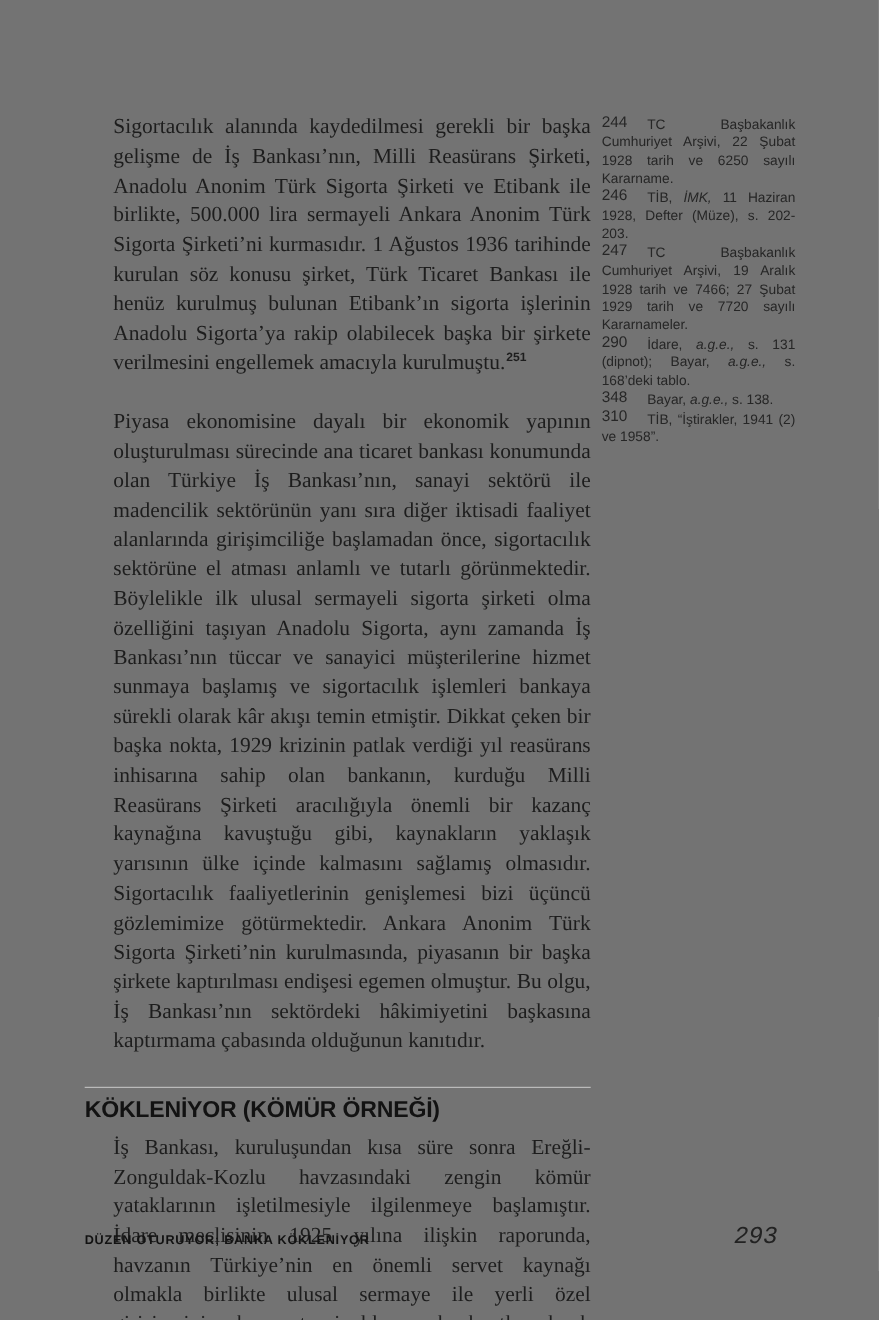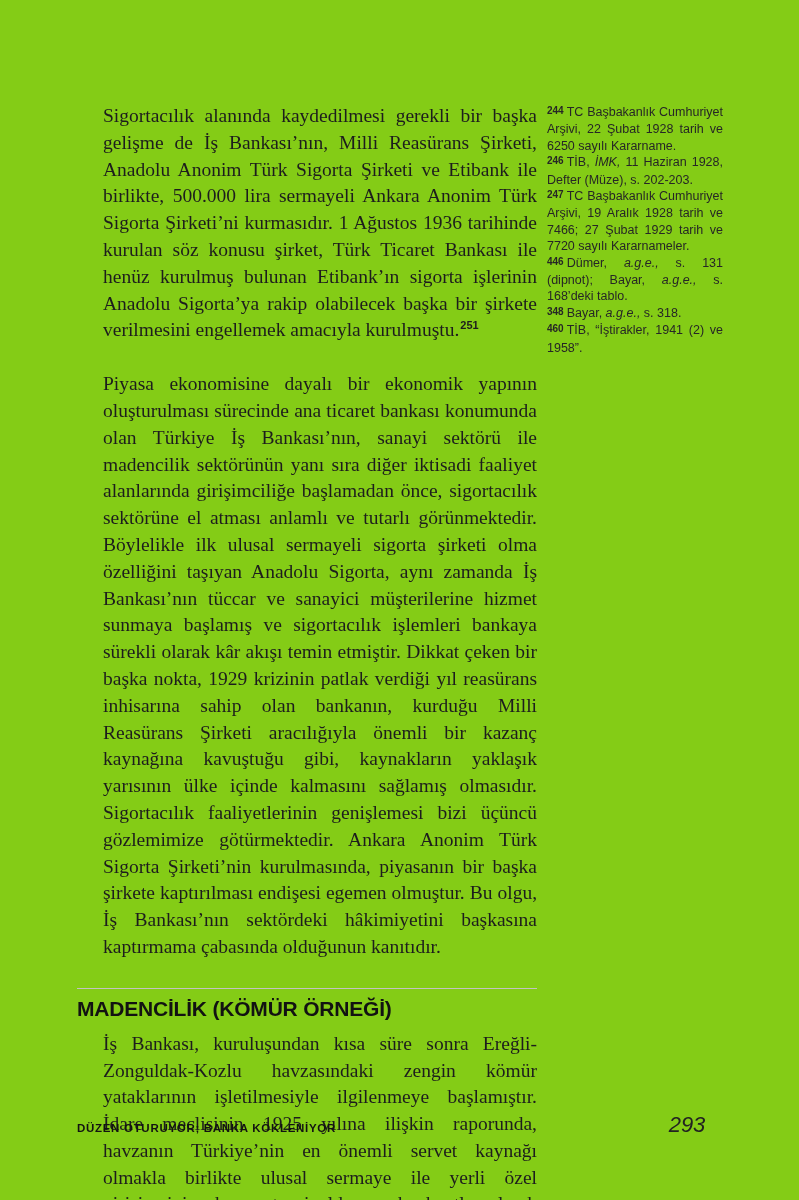--- a/index.html
+++ b/index.html
@@ -7,7 +7,7 @@
     position: relative;
     width: 799px;
     height: 1200px;
-    background: #84cc16;
+    background: #737373;
     overflow: hidden;
   }
   

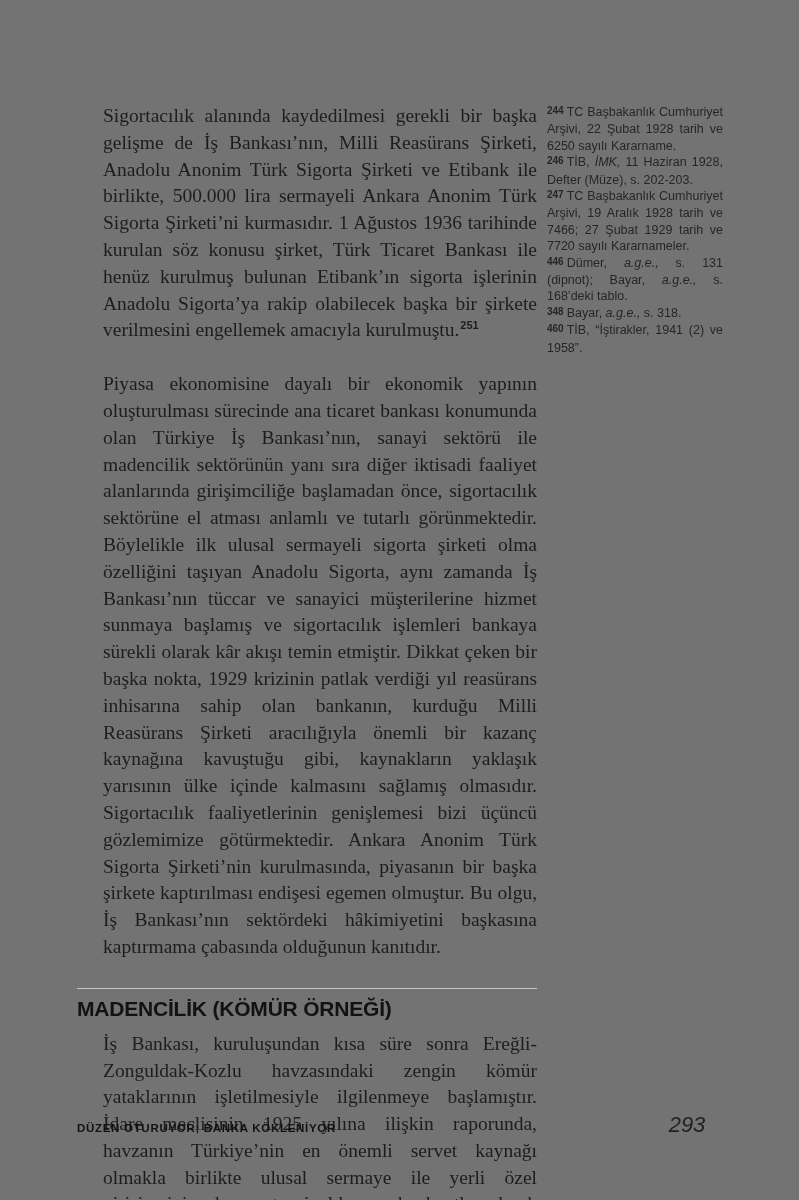--- a/index.html
+++ b/index.html
@@ -66,11 +66,11 @@
   }
   .footnote { margin: 0; }
   .fn-num {
-    font-weight: 700;
-    font-size: 10px;
+    font-weight: 400;
+    font-size: 14px;
     position: relative;
     top: -2px;
-    margin-right: 3px;
+    margin-right: 18px;
     white-space: nowrap;
   }
   .footnote em { font-style: italic; }

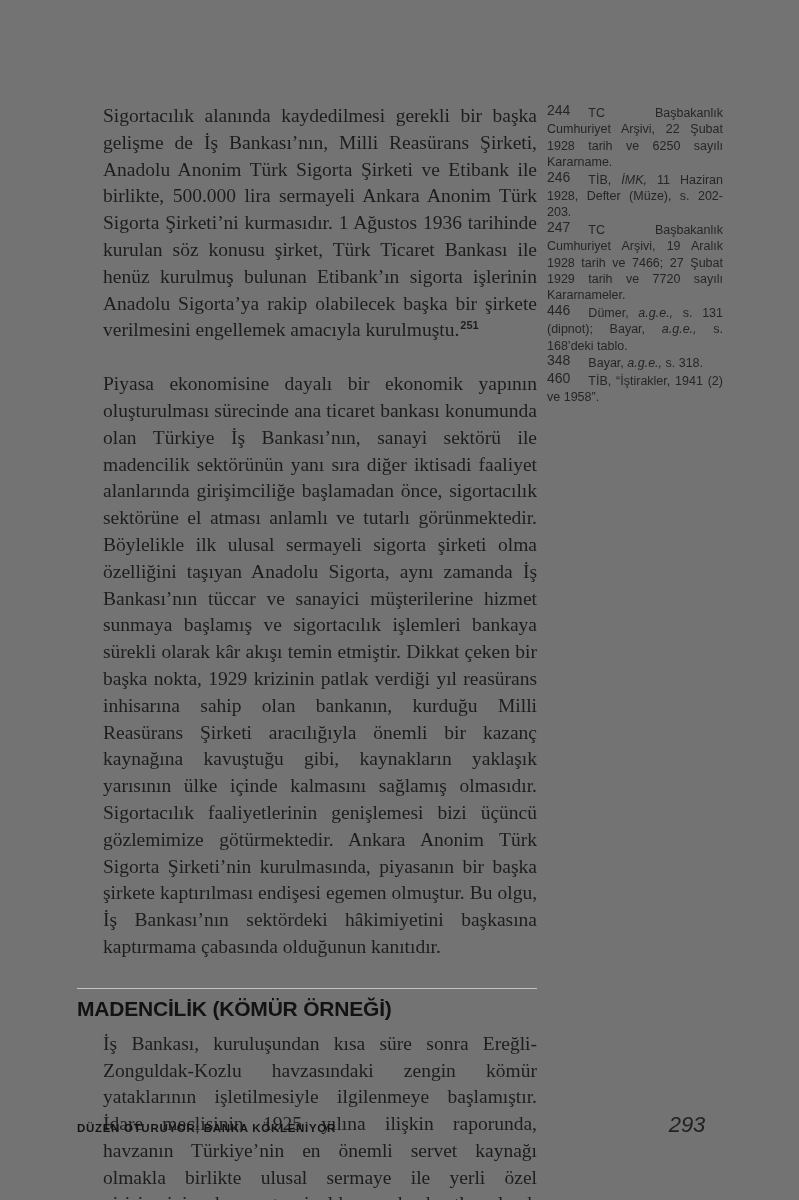--- a/index.html
+++ b/index.html
@@ -119,7 +119,7 @@
         <div class="footnote"><span class="fn-num">244</span><span>TC Başbakanlık Cumhuriyet Arşivi, 22 Şubat 1928 tarih ve 6250 sayılı Kararname.</span></div>
         <div class="footnote"><span class="fn-num">246</span><span>TİB, </span><em>İMK,</em><span> 11 Haziran 1928, Defter (Müze), s. 202-203.</span></div>
         <div class="footnote"><span class="fn-num">247</span><span>TC Başbakanlık Cumhuriyet Arşivi, 19 Aralık 1928 tarih ve 7466; 27 Şubat 1929 tarih ve 7720 sayılı Kararnameler.</span></div>
-        <div class="footnote"><span class="fn-num">446</span><span>Dümer, </span><em>a.g.e.,</em><span> s. 131 (dipnot); Bayar, </span><em>a.g.e.,</em><span> s. 168’deki tablo.</span></div>
+        <div class="footnote"><span class="fn-num">290</span><span>Dümer, </span><em>a.g.e.,</em><span> s. 131 (dipnot); Bayar, </span><em>a.g.e.,</em><span> s. 168’deki tablo.</span></div>
         <div class="footnote"><span class="fn-num">348</span><span>Bayar, </span><em>a.g.e.,</em><span> s. 318.</span></div>
         <div class="footnote"><span class="fn-num">460</span><span>TİB, “İştirakler, 1941 (2) ve 1958”.</span></div>
       </div>

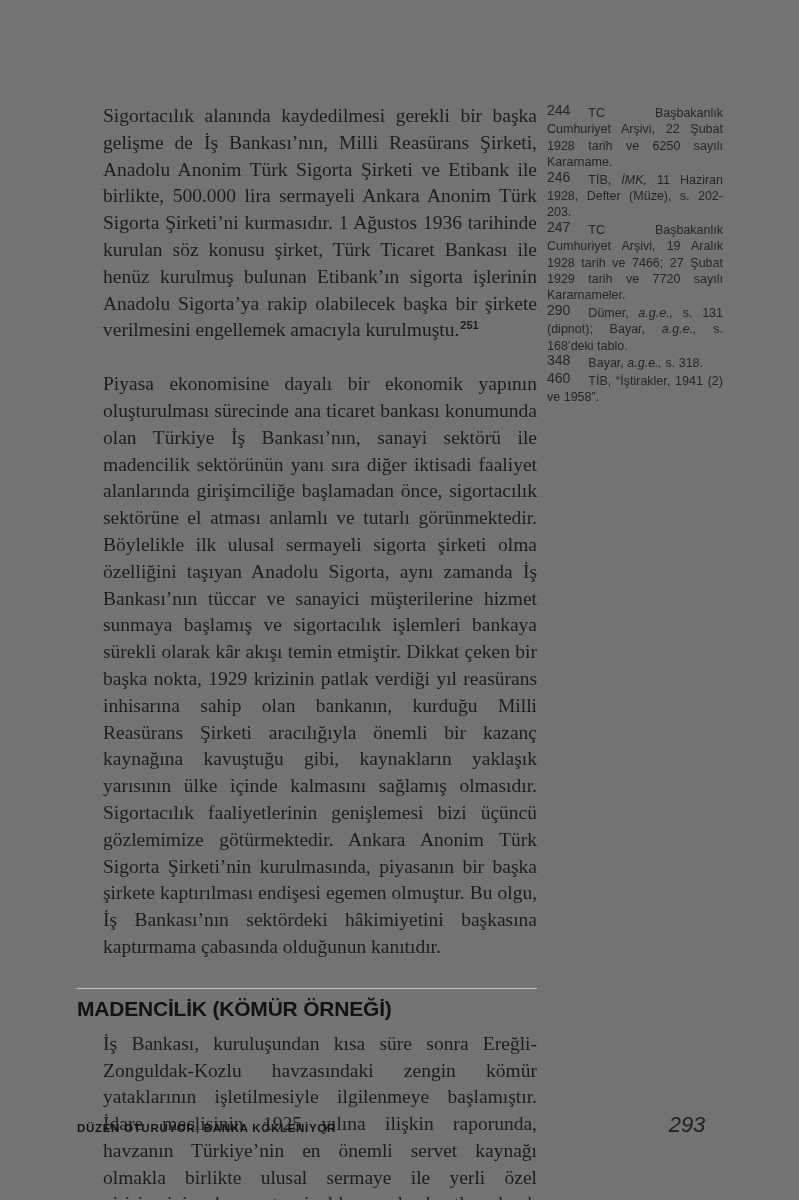--- a/index.html
+++ b/index.html
@@ -119,7 +119,7 @@
         <div class="footnote"><span class="fn-num">244</span><span>TC Başbakanlık Cumhuriyet Arşivi, 22 Şubat 1928 tarih ve 6250 sayılı Kararname.</span></div>
         <div class="footnote"><span class="fn-num">246</span><span>TİB, </span><em>İMK,</em><span> 11 Haziran 1928, Defter (Müze), s. 202-203.</span></div>
         <div class="footnote"><span class="fn-num">247</span><span>TC Başbakanlık Cumhuriyet Arşivi, 19 Aralık 1928 tarih ve 7466; 27 Şubat 1929 tarih ve 7720 sayılı Kararnameler.</span></div>
-        <div class="footnote"><span class="fn-num">290</span><span>Dümer, </span><em>a.g.e.,</em><span> s. 131 (dipnot); Bayar, </span><em>a.g.e.,</em><span> s. 168’deki tablo.</span></div>
+        <div class="footnote"><span class="fn-num">290</span><span>İdare, </span><em>a.g.e.,</em><span> s. 131 (dipnot); Bayar, </span><em>a.g.e.,</em><span> s. 168’deki tablo.</span></div>
         <div class="footnote"><span class="fn-num">348</span><span>Bayar, </span><em>a.g.e.,</em><span> s. 318.</span></div>
         <div class="footnote"><span class="fn-num">460</span><span>TİB, “İştirakler, 1941 (2) ve 1958”.</span></div>
       </div>

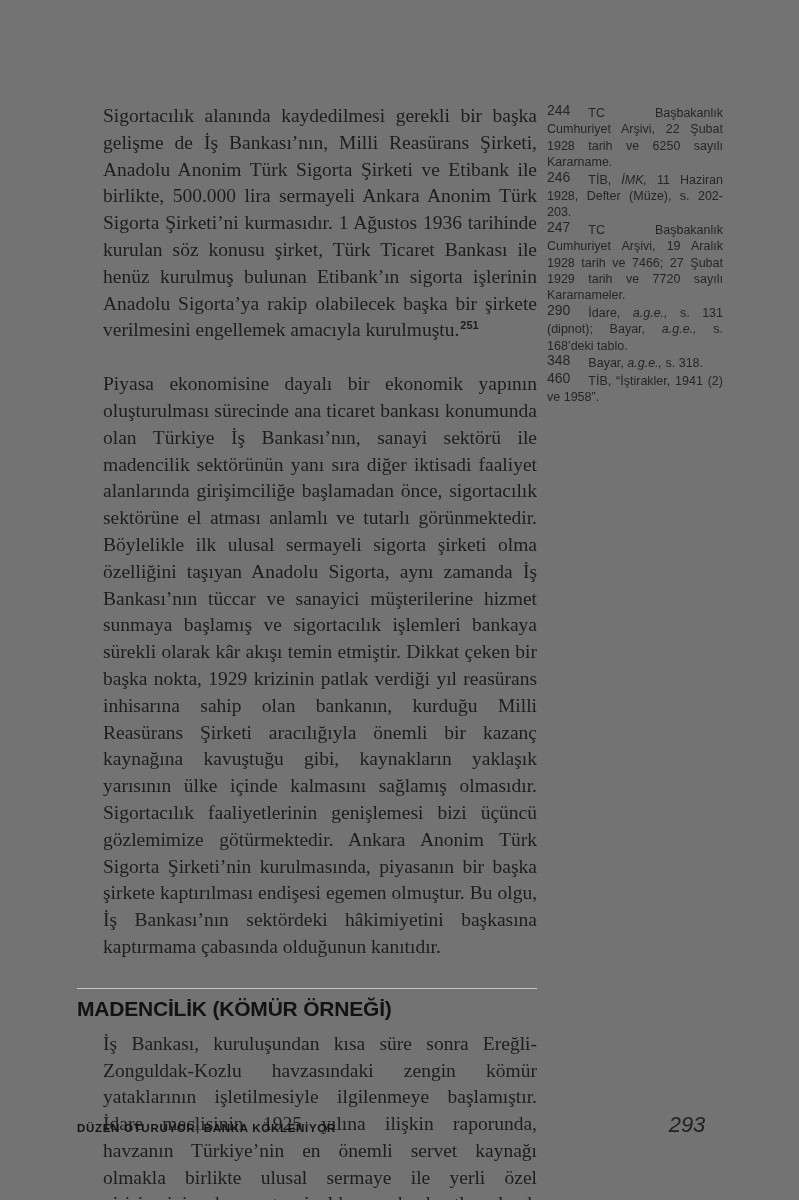--- a/index.html
+++ b/index.html
@@ -120,7 +120,7 @@
         <div class="footnote"><span class="fn-num">246</span><span>TİB, </span><em>İMK,</em><span> 11 Haziran 1928, Defter (Müze), s. 202-203.</span></div>
         <div class="footnote"><span class="fn-num">247</span><span>TC Başbakanlık Cumhuriyet Arşivi, 19 Aralık 1928 tarih ve 7466; 27 Şubat 1929 tarih ve 7720 sayılı Kararnameler.</span></div>
         <div class="footnote"><span class="fn-num">290</span><span>İdare, </span><em>a.g.e.,</em><span> s. 131 (dipnot); Bayar, </span><em>a.g.e.,</em><span> s. 168’deki tablo.</span></div>
-        <div class="footnote"><span class="fn-num">348</span><span>Bayar, </span><em>a.g.e.,</em><span> s. 318.</span></div>
+        <div class="footnote"><span class="fn-num">348</span><span>Bayar, </span><em>a.g.e.,</em><span> s. 138.</span></div>
         <div class="footnote"><span class="fn-num">460</span><span>TİB, “İştirakler, 1941 (2) ve 1958”.</span></div>
       </div>
   </aside>

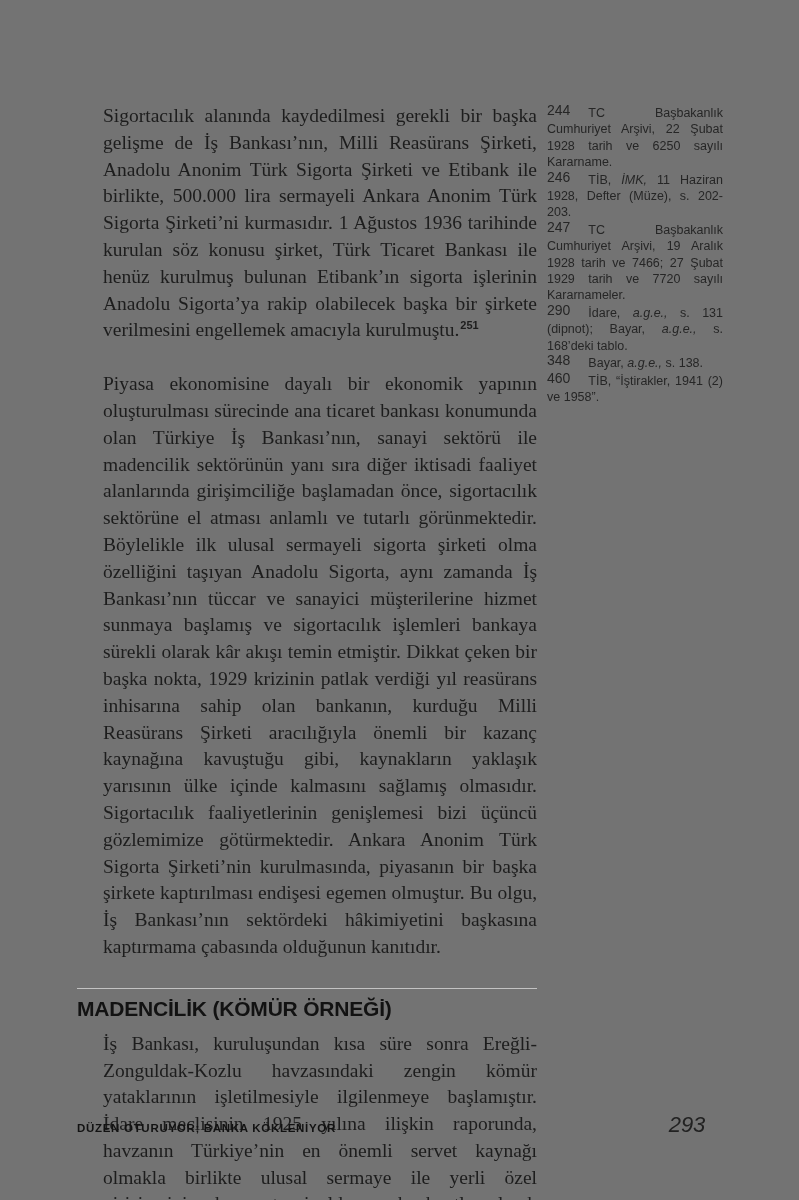--- a/index.html
+++ b/index.html
@@ -121,7 +121,7 @@
         <div class="footnote"><span class="fn-num">247</span><span>TC Başbakanlık Cumhuriyet Arşivi, 19 Aralık 1928 tarih ve 7466; 27 Şubat 1929 tarih ve 7720 sayılı Kararnameler.</span></div>
         <div class="footnote"><span class="fn-num">290</span><span>İdare, </span><em>a.g.e.,</em><span> s. 131 (dipnot); Bayar, </span><em>a.g.e.,</em><span> s. 168’deki tablo.</span></div>
         <div class="footnote"><span class="fn-num">348</span><span>Bayar, </span><em>a.g.e.,</em><span> s. 138.</span></div>
-        <div class="footnote"><span class="fn-num">460</span><span>TİB, “İştirakler, 1941 (2) ve 1958”.</span></div>
+        <div class="footnote"><span class="fn-num">310</span><span>TİB, “İştirakler, 1941 (2) ve 1958”.</span></div>
       </div>
   </aside>
 

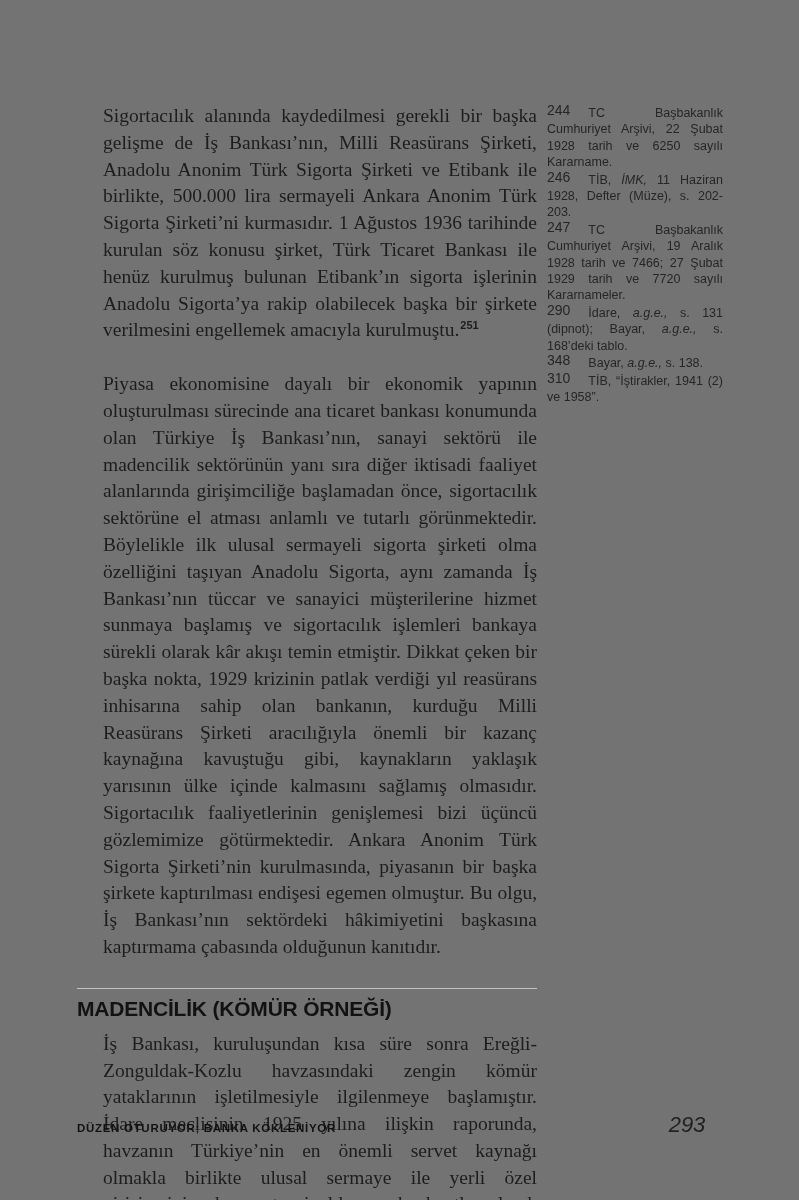--- a/index.html
+++ b/index.html
@@ -109,7 +109,7 @@
 
     <hr class="section-rule">
 
-    <h2 class="section-heading">MADENCİLİK (KÖMÜR ÖRNEĞİ)</h2>
+    <h2 class="section-heading">KÖKLENİYOR (KÖMÜR ÖRNEĞİ)</h2>
 
     <p class="body-para"><span>İş Bankası, kuruluşundan kısa süre sonra Ereğli-Zonguldak-Kozlu havzasındaki zengin kömür yataklarının işletilmesiyle ilgilenmeye başlamıştır. İdare meclisinin 1925 yılına ilişkin raporunda, havzanın Türkiye’nin en önemli servet kaynağı olmakla birlikte ulusal sermaye ile yerli özel girişimcinin bu potansiyelden çok kısıtlı olarak yararlandığı belirtilmektedir. Sonuçta banka, gerekli teknik donanımı sağlayarak madencilik işine girdi ve 1926 yılında bir milyon liralık sermayesinin %75’ine</span></p>
   </main>

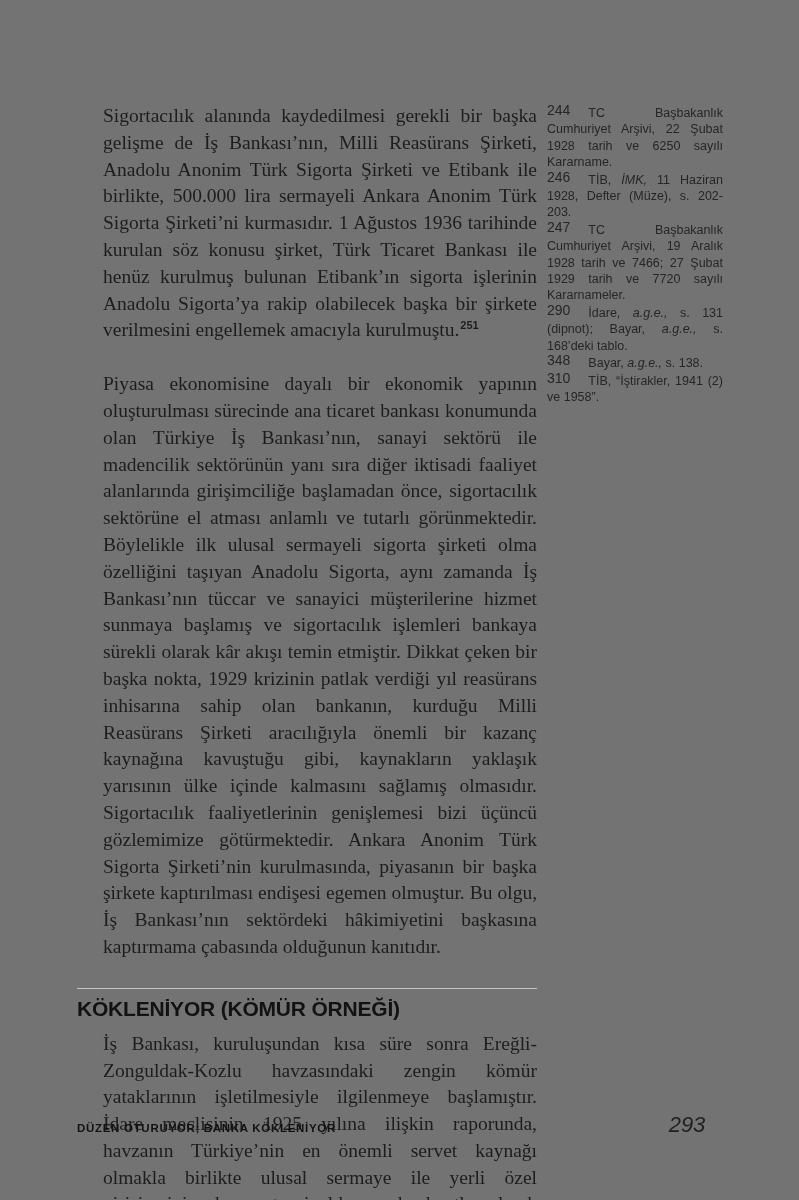--- a/index.html
+++ b/index.html
@@ -91,7 +91,7 @@
     top: 1112px;
     width: 84px;
     text-align: center;
-    font-family: Liberation Sans, sans-serif;
+    font-family: Liberation Mono, monospace;
     font-style: italic;
     font-size: 22px;
     color: #222222;

